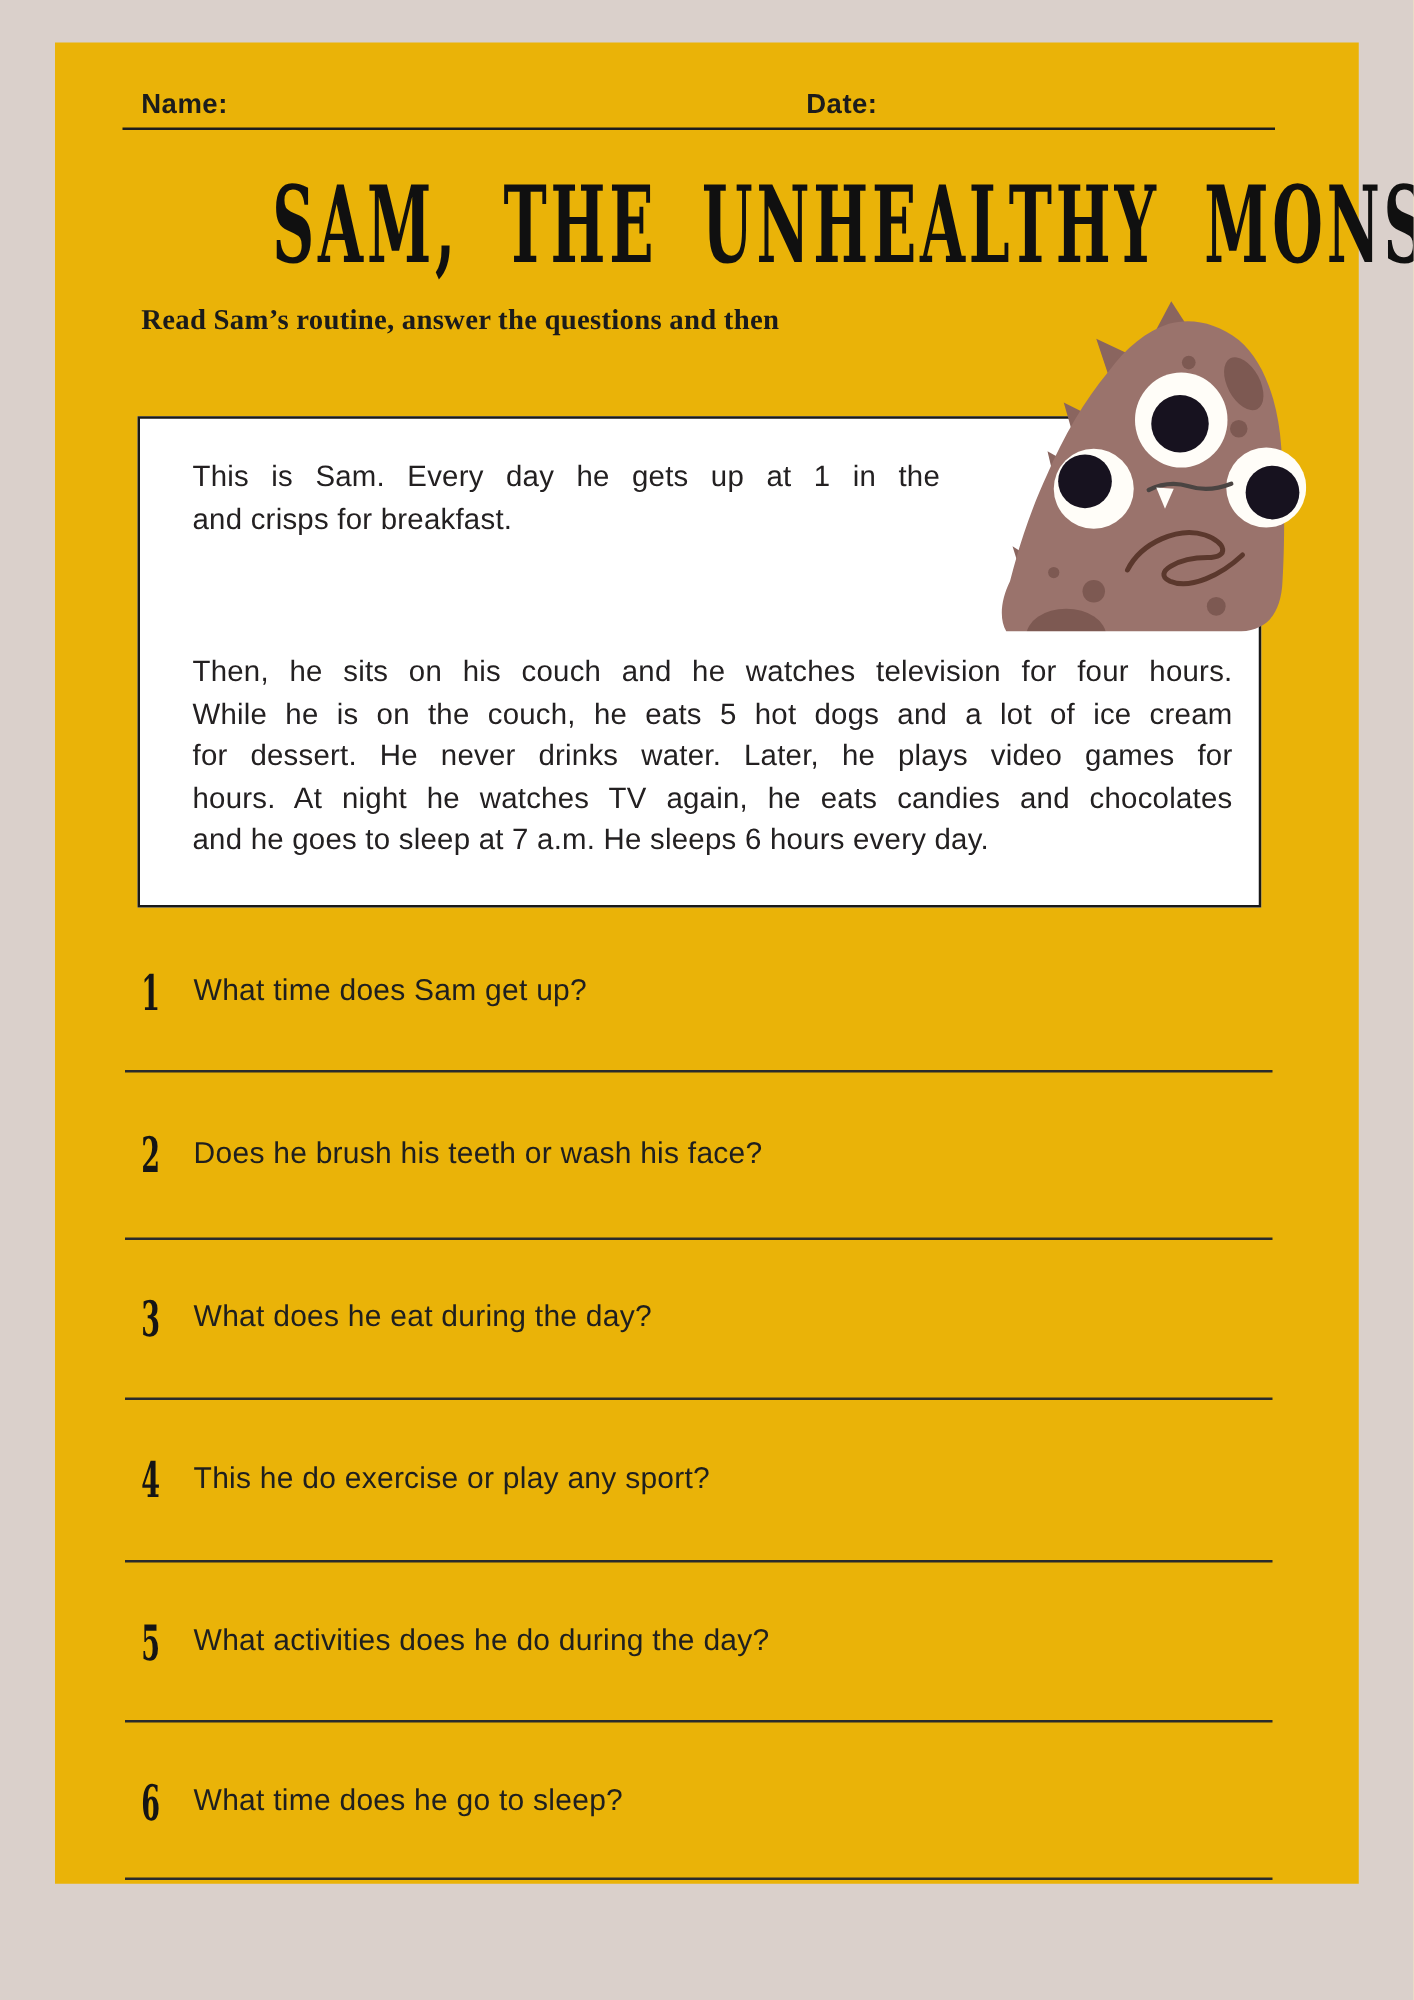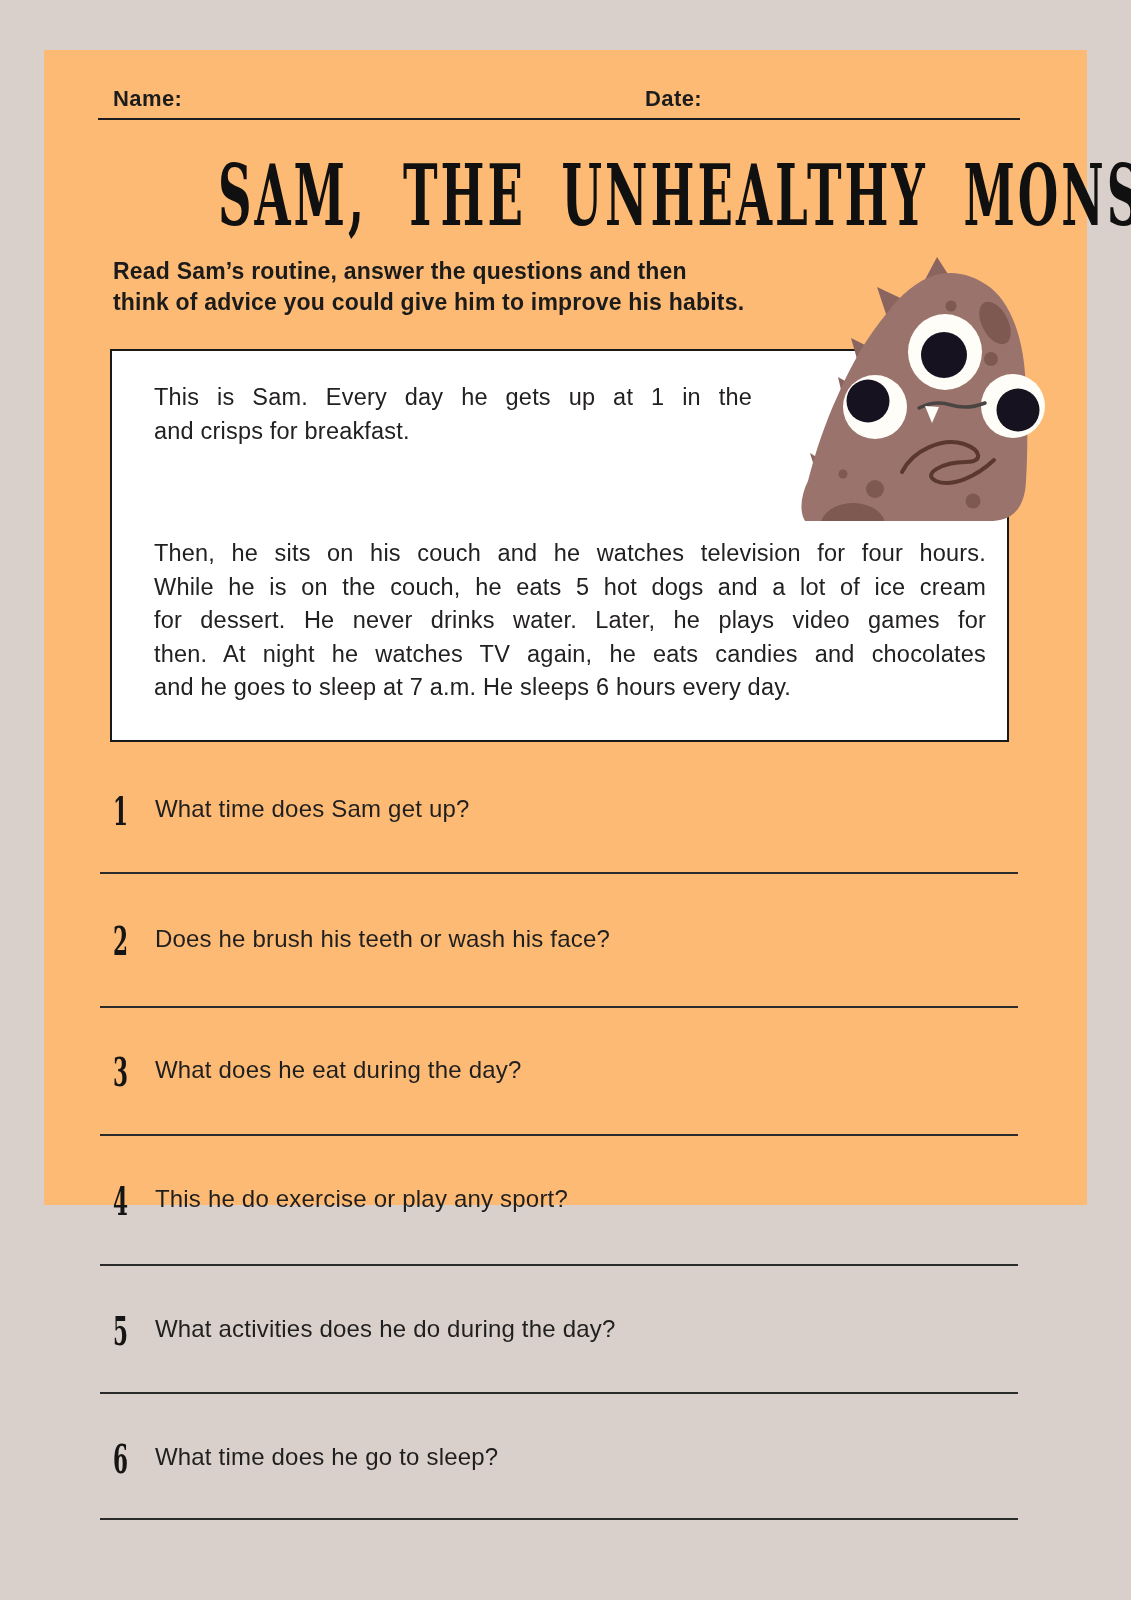--- a/index.html
+++ b/index.html
@@ -13,9 +13,8 @@
   .page{
     position:absolute;
     left:44px;top:34px;
-    width:1043px;height:1155px;
-    background:#fdba74;
-    margin-top:16px;
+    width:1043px;height:1473px;
+    background:#eab308;
   }
   .field-label{
     position:absolute;

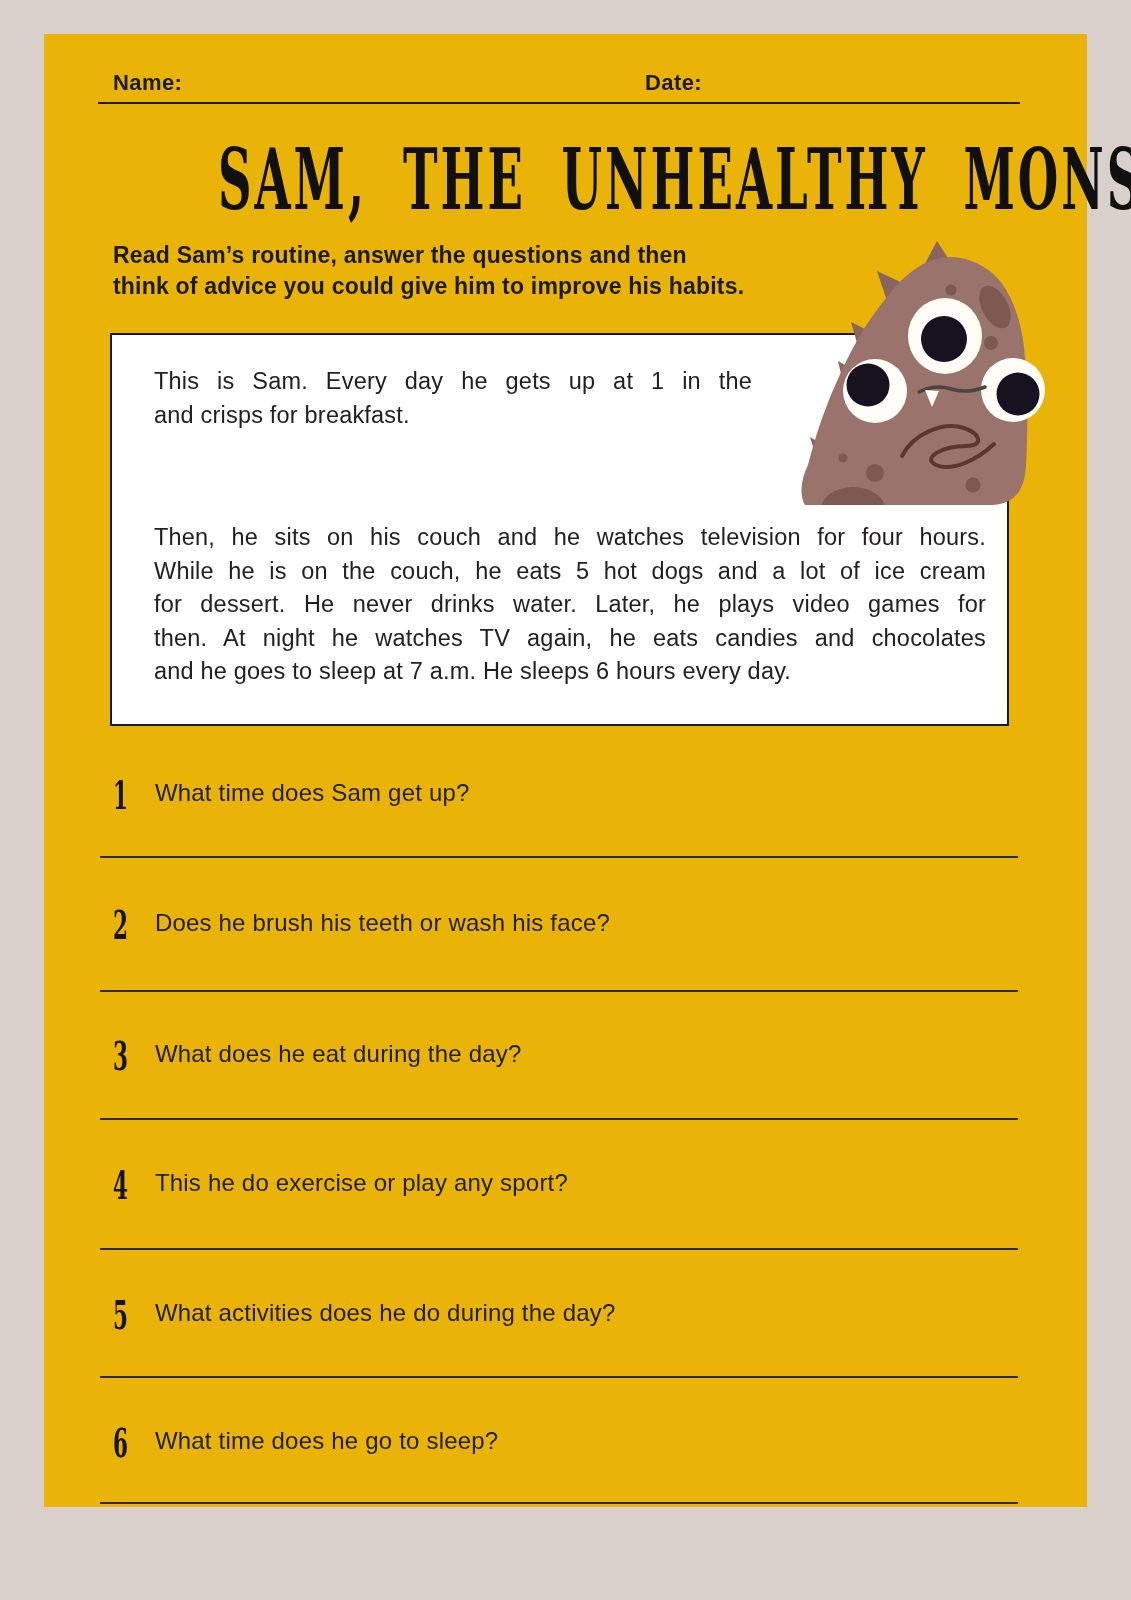--- a/index.html
+++ b/index.html
@@ -45,7 +45,7 @@
   .instructions{
     position:absolute;left:69px;top:206px;
     font-size:23px;font-weight:bold;color:#1b1b1b;
-    line-height:31px;letter-spacing:.2px;
+    line-height:31px;letter-spacing:.2px;font-family:Liberation Serif, serif;
   }
   .reading-box{
     position:absolute;left:66px;top:299px;

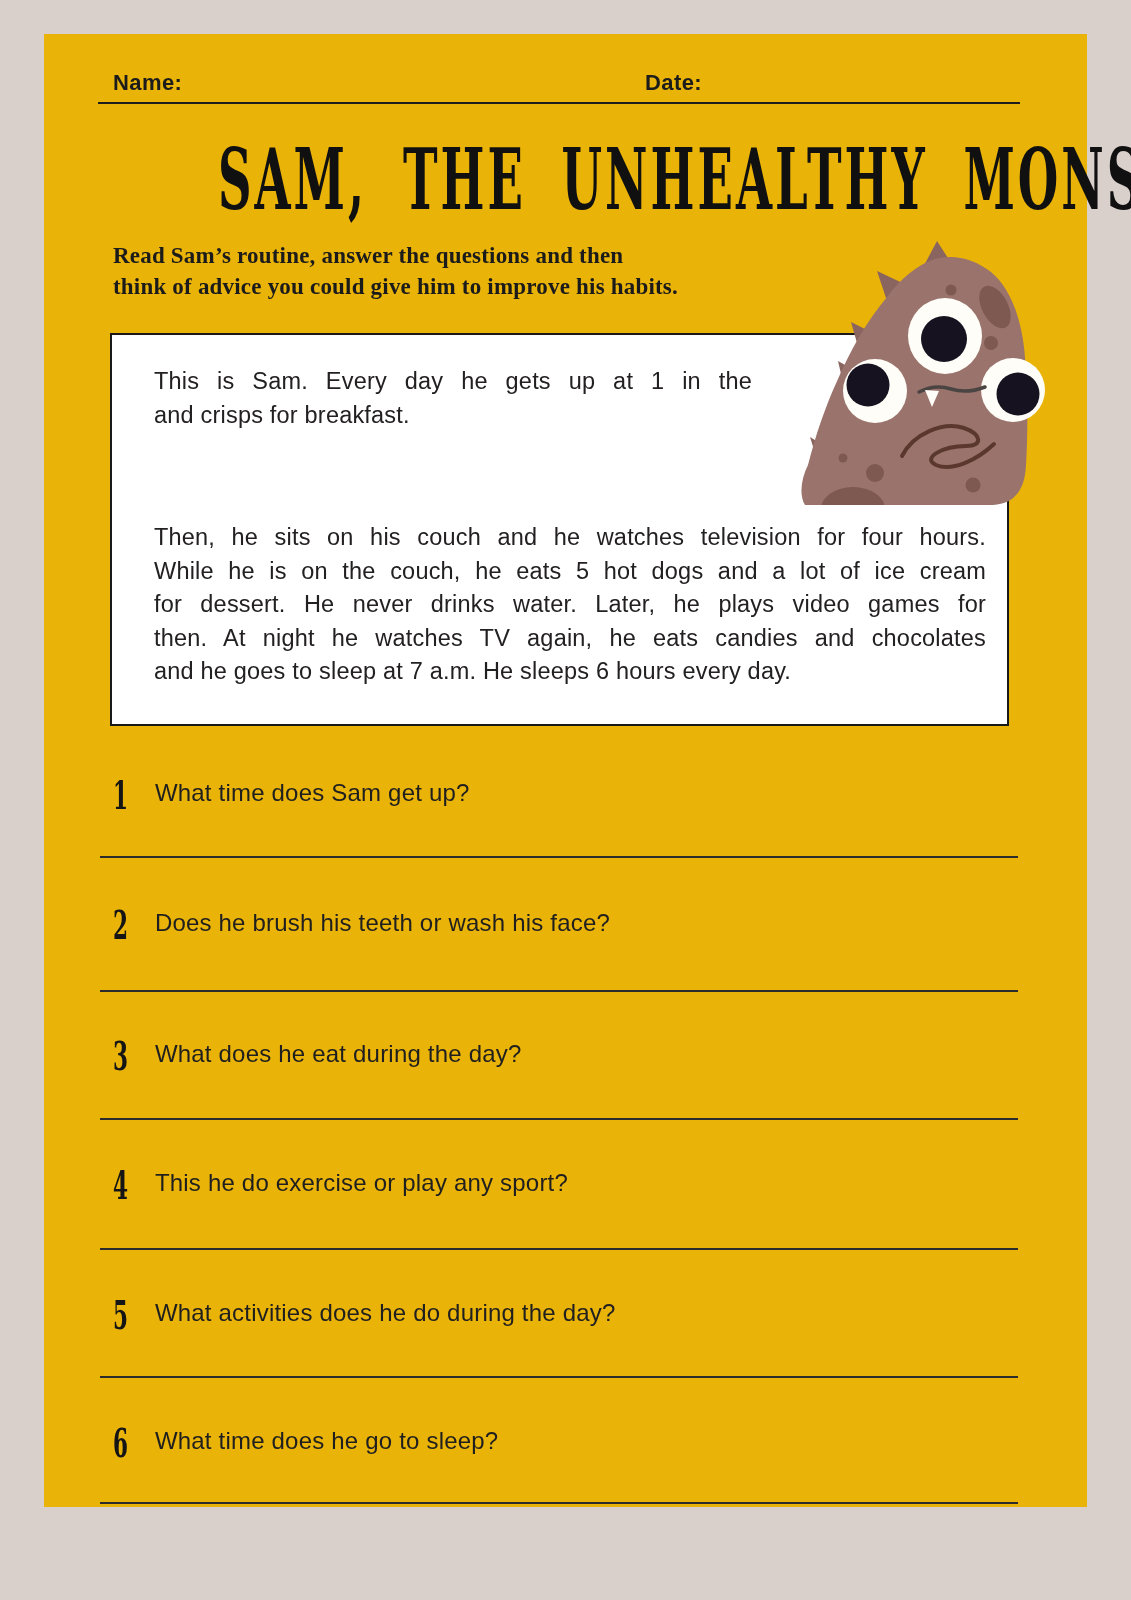--- a/index.html
+++ b/index.html
@@ -107,7 +107,6 @@
 
     <div class="instructions">
       <div>Read Sam’s routine, answer the questions and then</div>
-      <div>think of advice you could give him to improve his habits.</div>
     </div>
 
     <div class="reading-box">

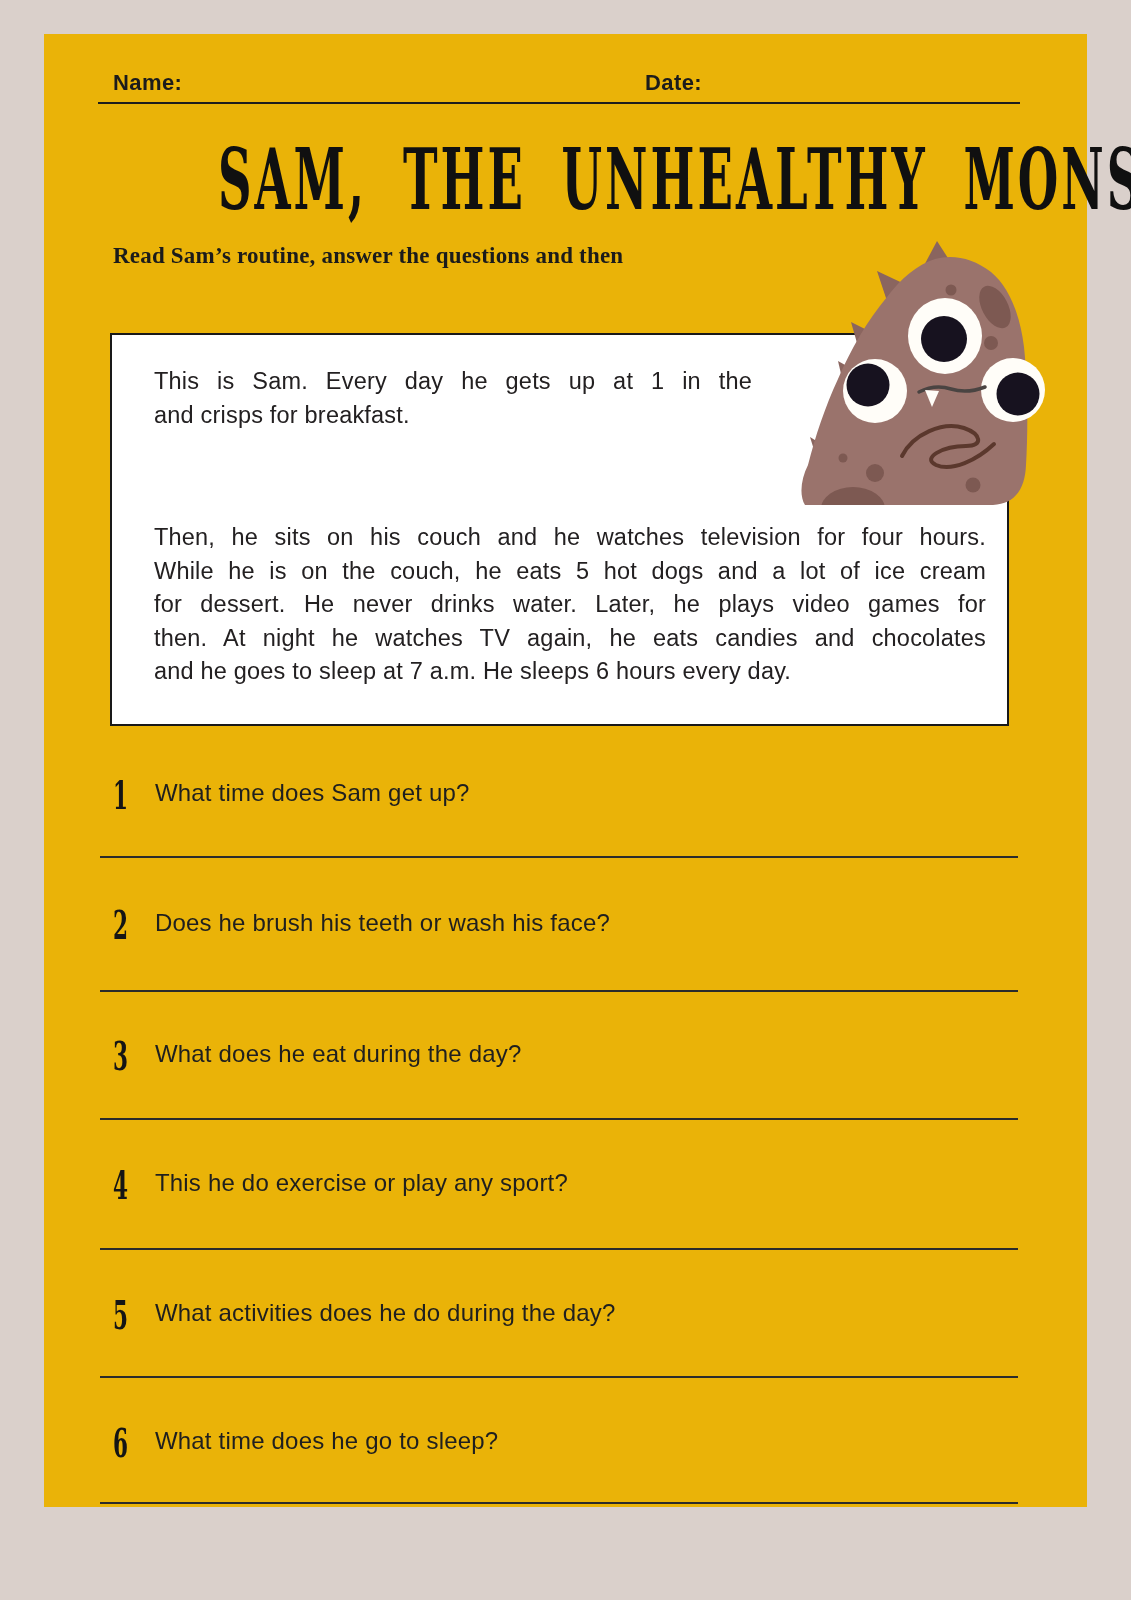--- a/index.html
+++ b/index.html
@@ -118,7 +118,7 @@
         <div class="pline">Then, he sits on his couch and he watches television for four hours.</div>
         <div class="pline">While he is on the couch, he eats 5 hot dogs and a lot of ice cream</div>
         <div class="pline">for dessert. He never drinks water. Later, he plays video games for</div>
-        <div class="pline">then. At night he watches TV again, he eats candies and chocolates</div>
+        <div class="pline">hours. At night he watches TV again, he eats candies and chocolates</div>
         <div class="pline last">and he goes to sleep at 7 a.m. He sleeps 6 hours every day.</div>
       </div>
     </div>

